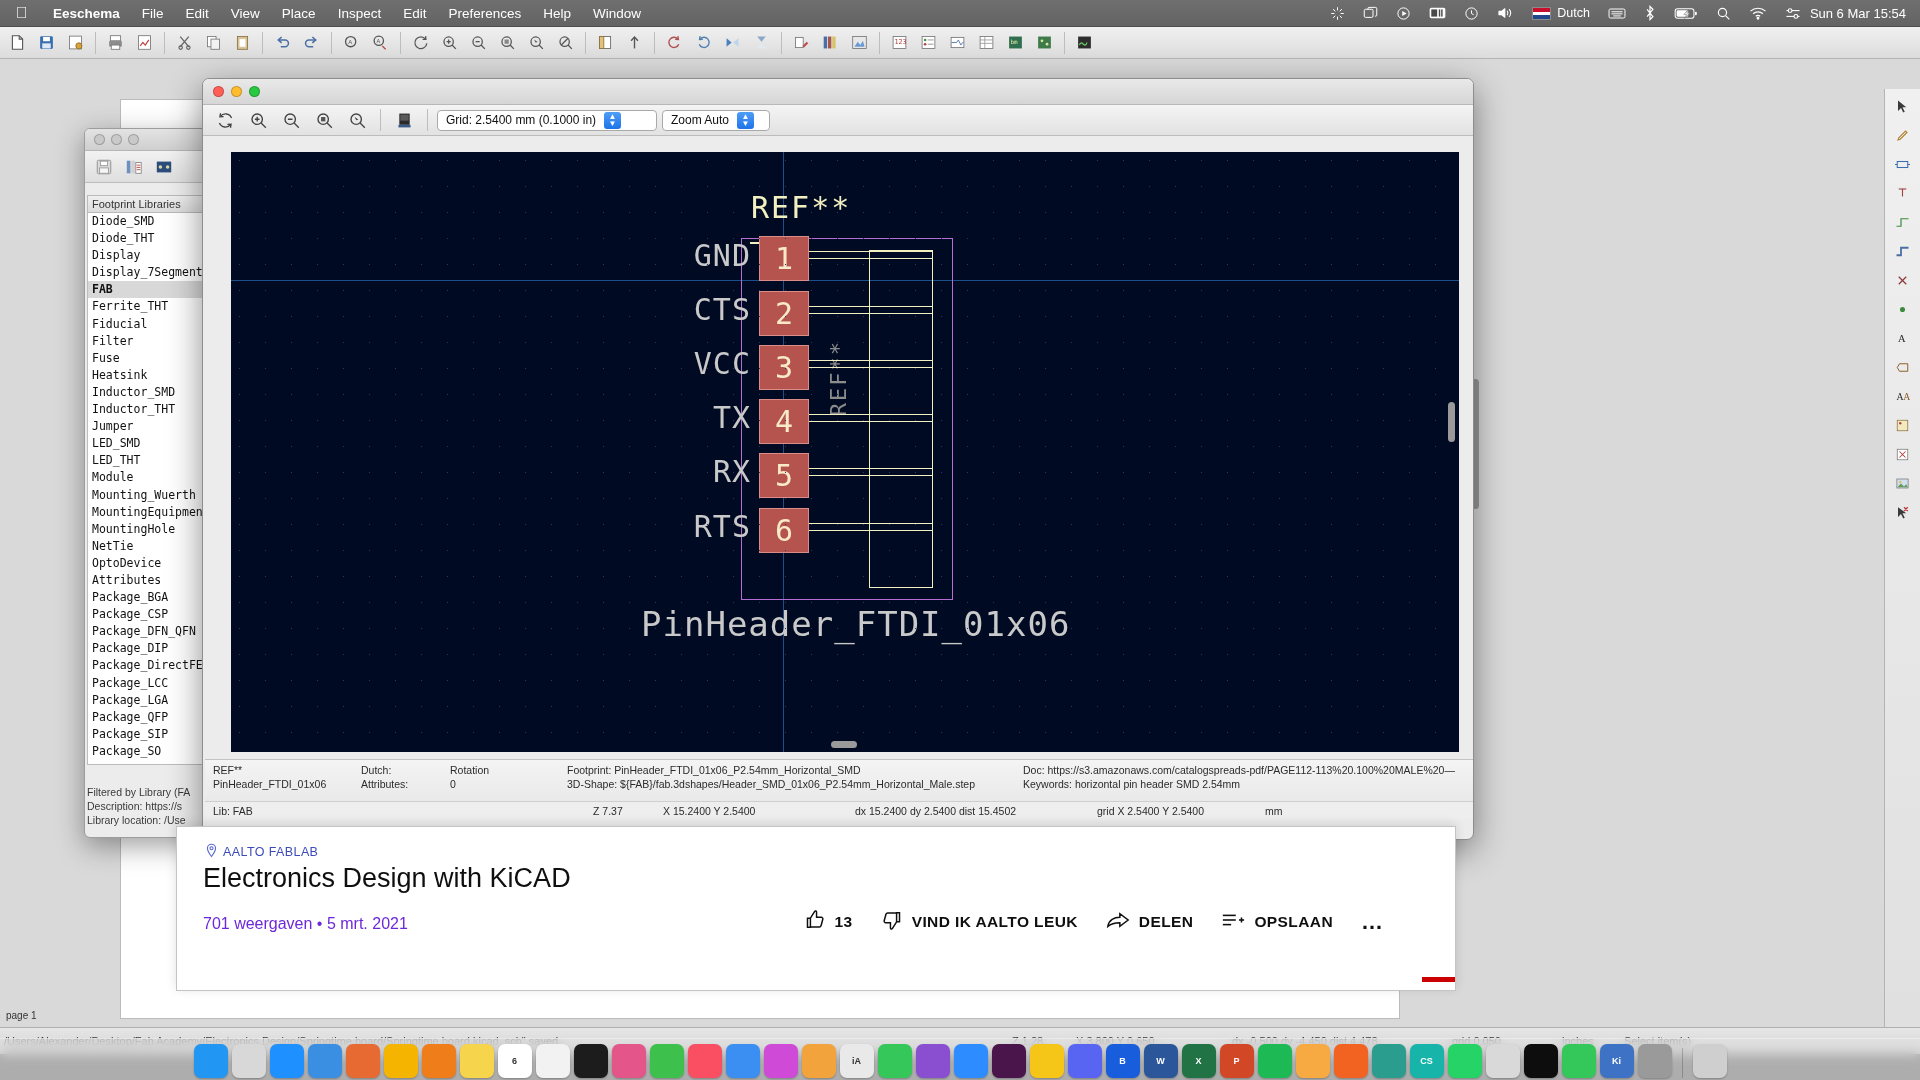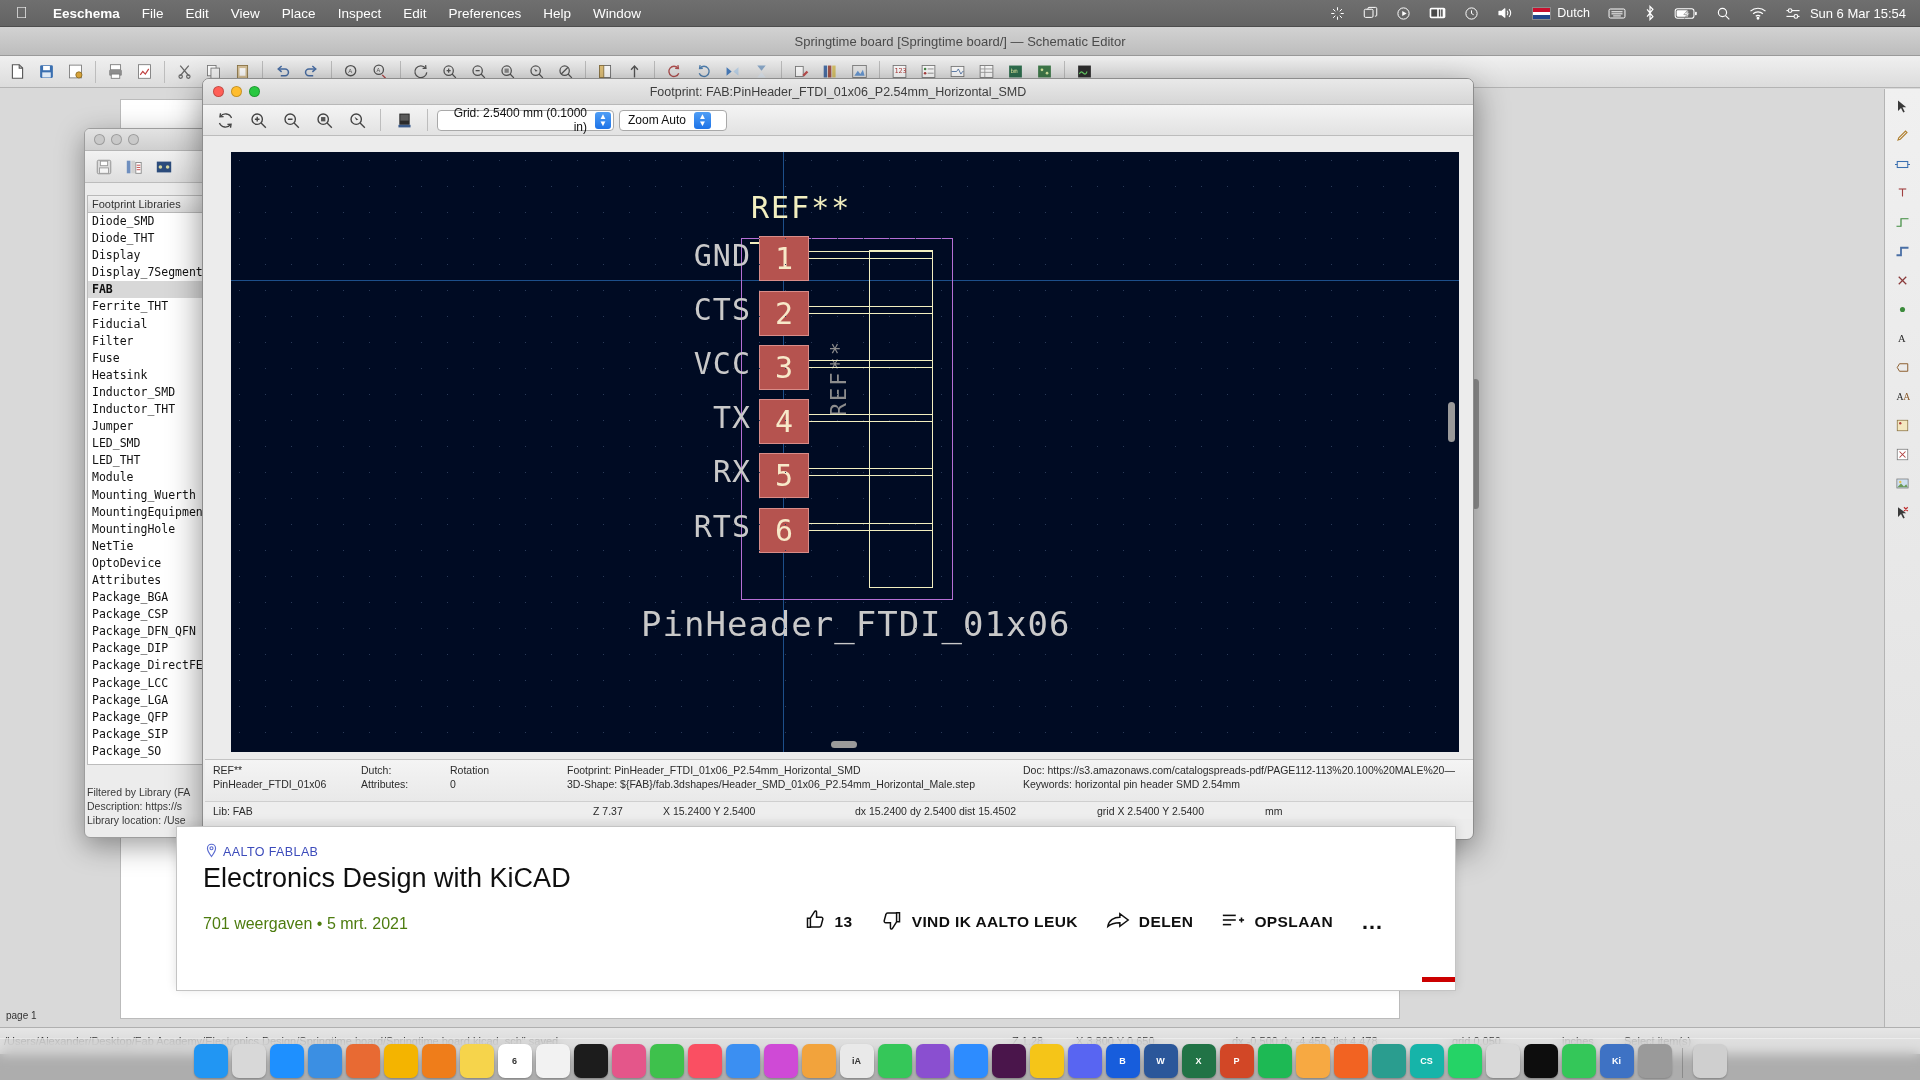--- a/index.html
+++ b/index.html
@@ -328,9 +328,6 @@
 
 <div id="eeschema">
 
-  <div id="ee-title">
-    <span>Springtime board [Springtime board/] — Schematic Editor</span>
-  </div>
 
   <div id="ee-toolbar">
     <div class="tb-btn">

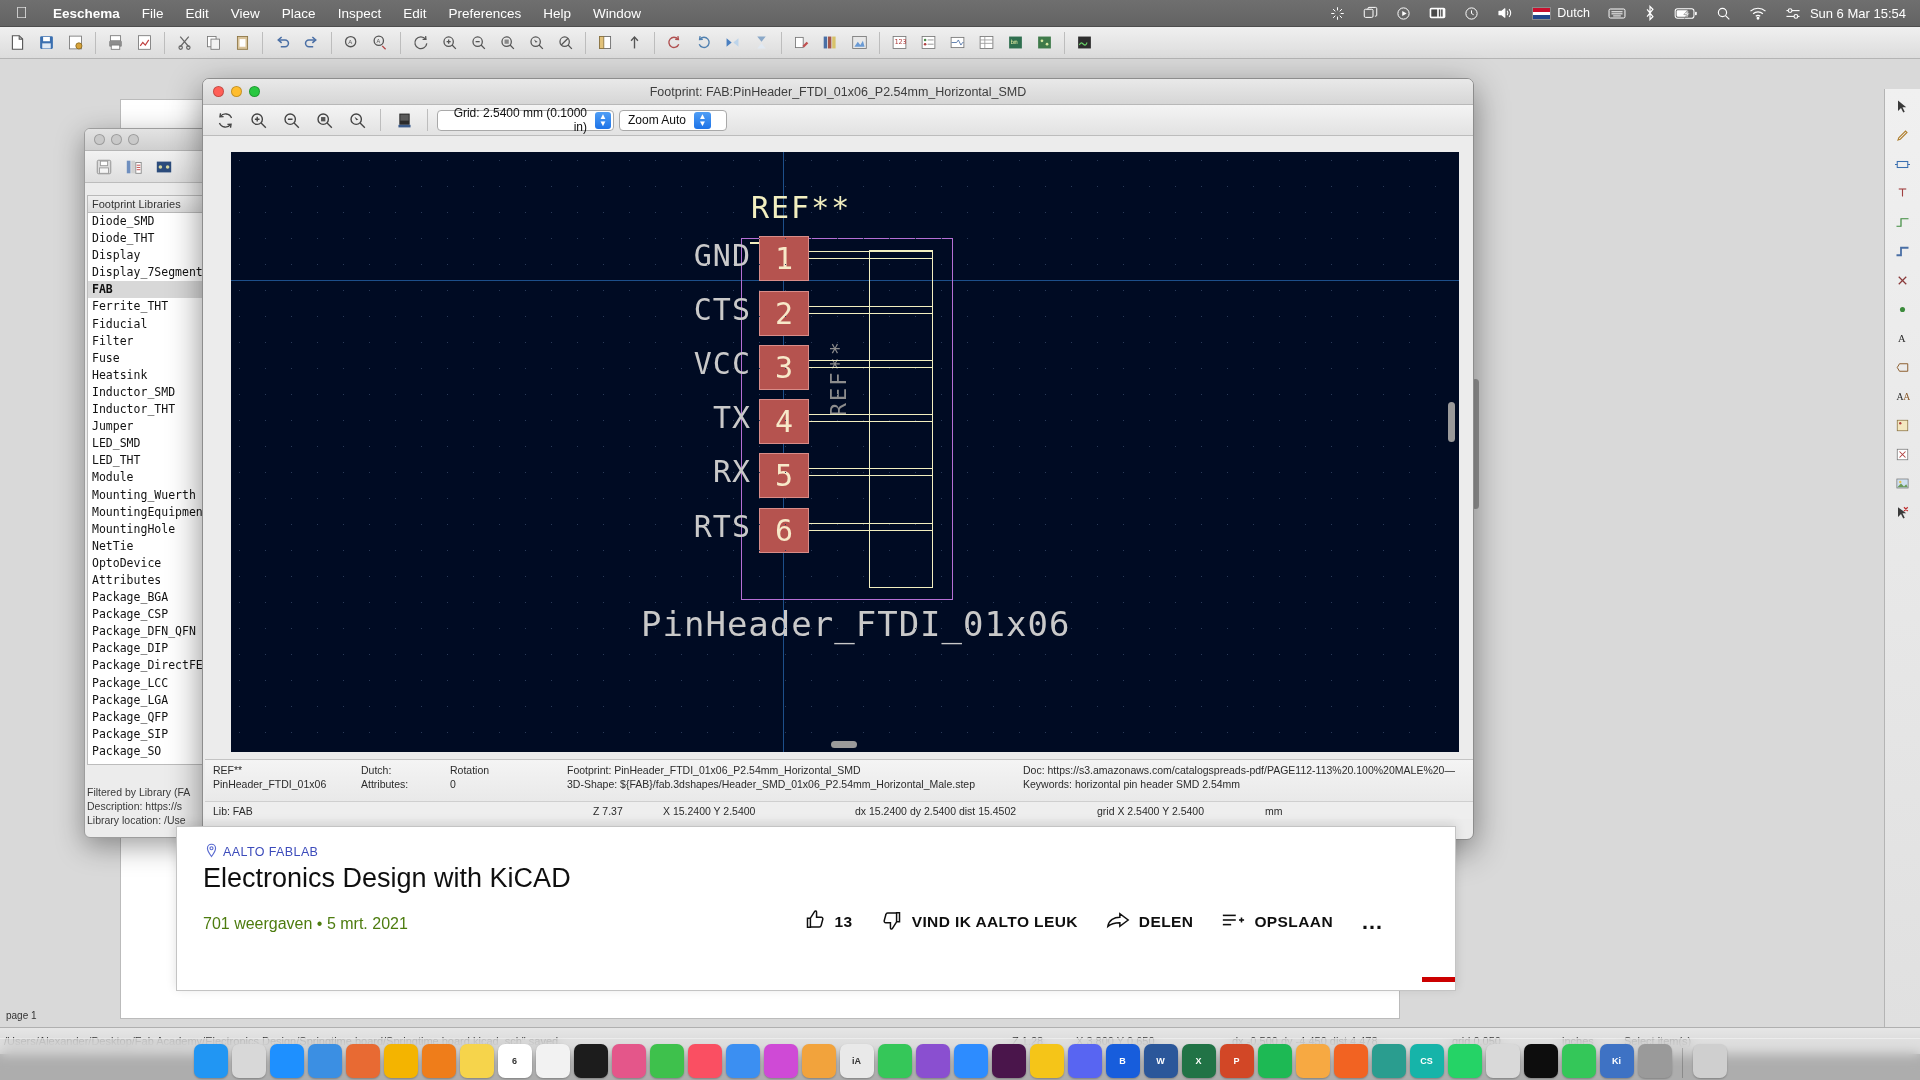--- a/index.html
+++ b/index.html
@@ -751,7 +751,6 @@
     <div class="tl red"></div>
     <div class="tl yellow"></div>
     <div class="tl green"></div>
-    <div class="tx">Footprint: FAB:PinHeader_FTDI_01x06_P2.54mm_Horizontal_SMD</div>
   </div>
 
   <div id="fpdlg-tb">

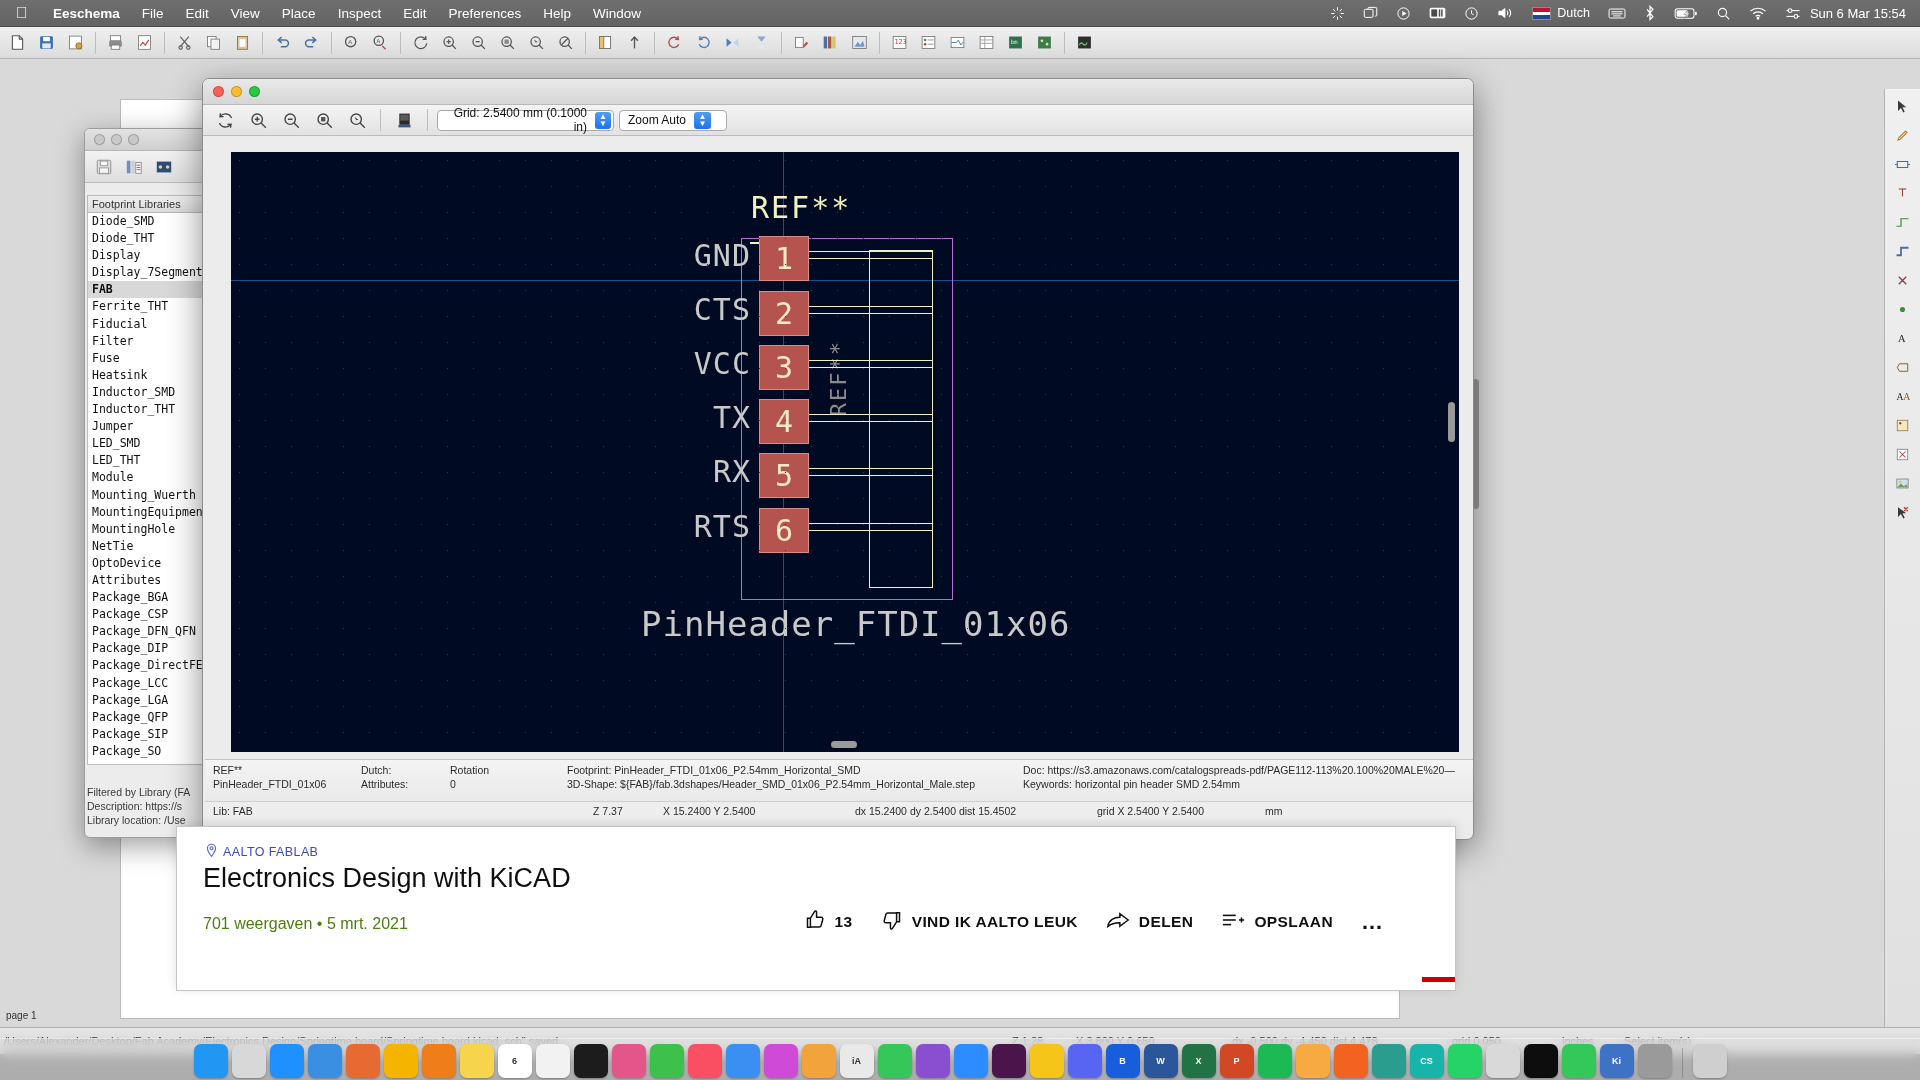--- a/index.html
+++ b/index.html
@@ -800,7 +800,7 @@
         </svg>
       </div>
     <div class="tb-sep"></div>
-    <div class="combo" style="width:177px;text-align:right;">
+    <div class="combo" style="width:220px;text-align:right;">
       <span>Grid: 2.5400 mm (0.1000 in)</span>
       <span class="stepper">
           <span>▲</span>

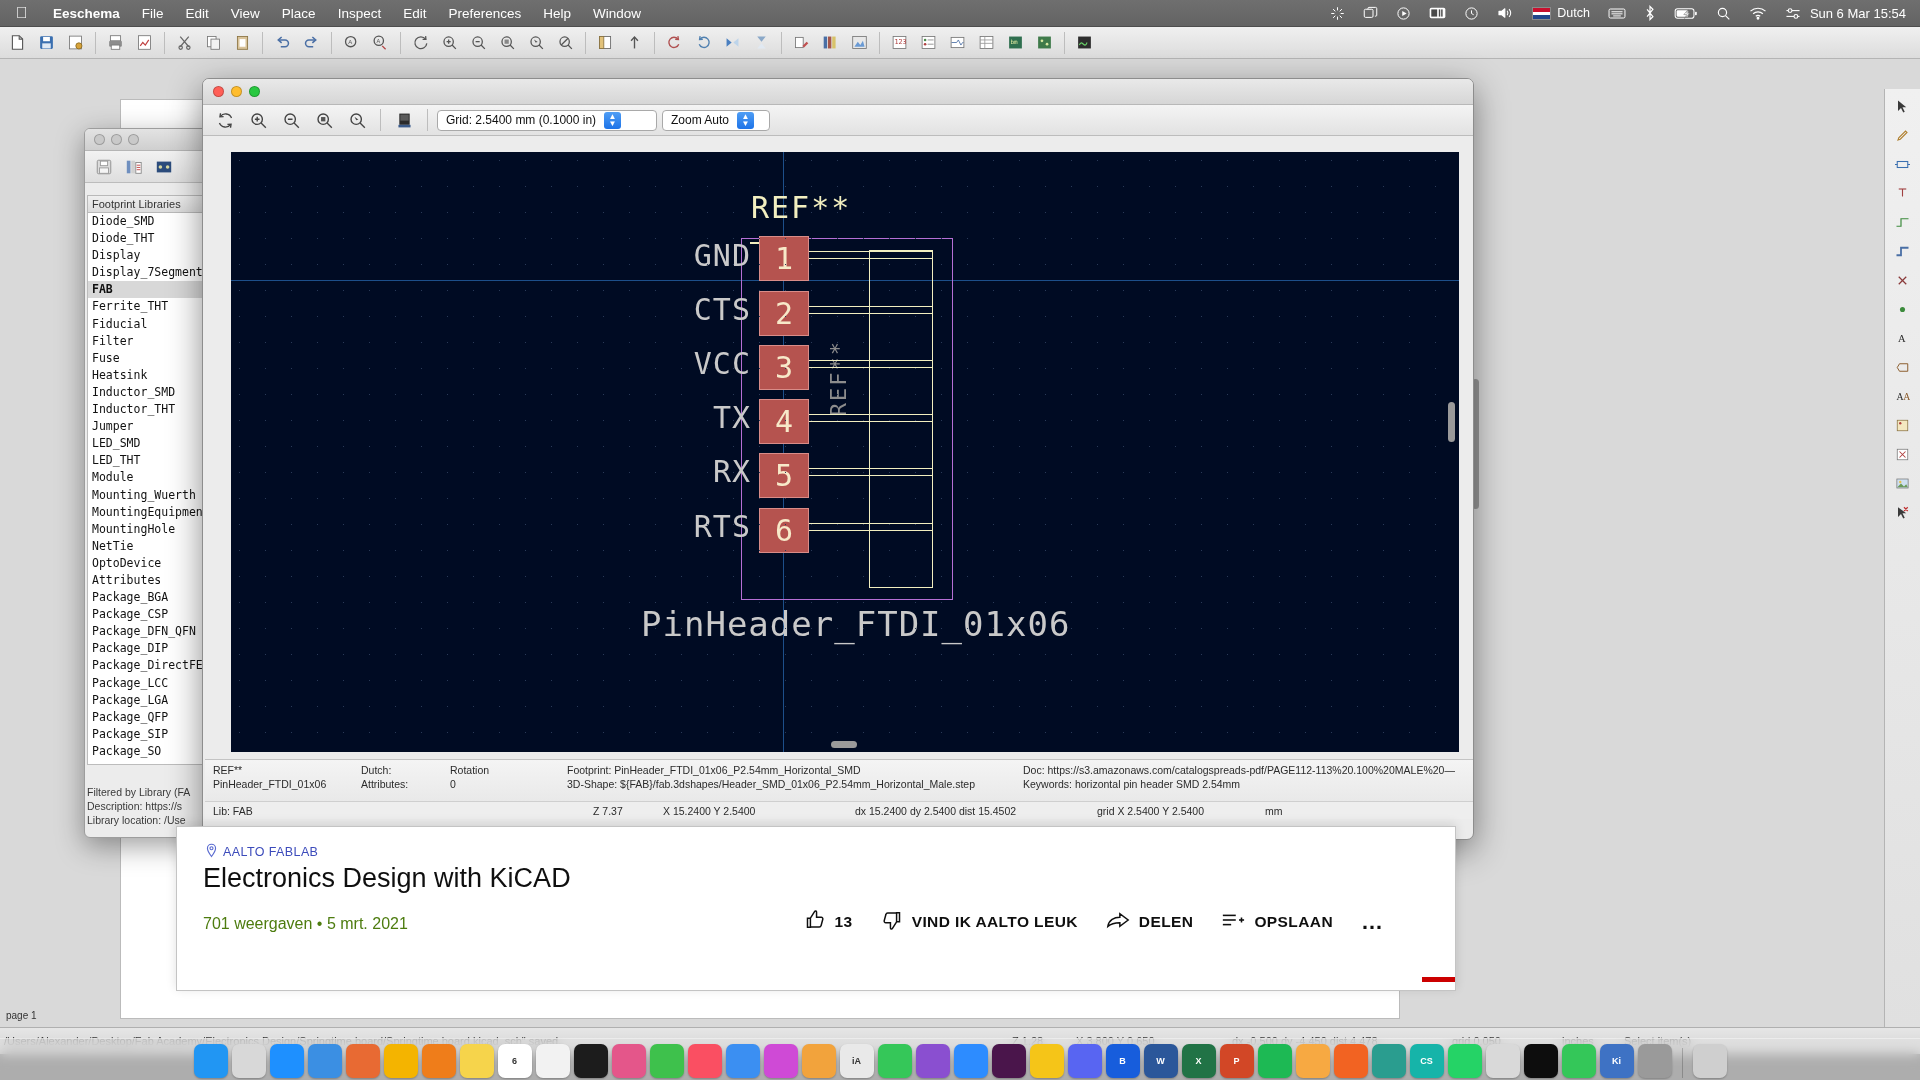--- a/index.html
+++ b/index.html
@@ -192,7 +192,7 @@
   #yt-channel{ position:absolute; left:28px; top:16px; font-size:12.5px; color:#3c4bbb;
                display:flex; align-items:center; gap:5px; letter-spacing:.4px;}
   #yt-title{ position:absolute; left:26px; top:36px; font-size:27px; color:#0f0f0f; }
-  #yt-meta{ position:absolute; left:26px; top:88px; font-size:16px; color:#4d7c0f; }
+  #yt-meta{ position:absolute; left:26px; top:88px; font-size:16px; color:#6d28d9; }
   #yt-actions{ position:absolute; right:70px; top:82px; display:flex; align-items:center; gap:28px;
                font-size:15.5px; font-weight:bold; color:#0f0f0f; letter-spacing:.4px;}
   .yt-act{ display:flex; align-items:center; gap:9px; }

